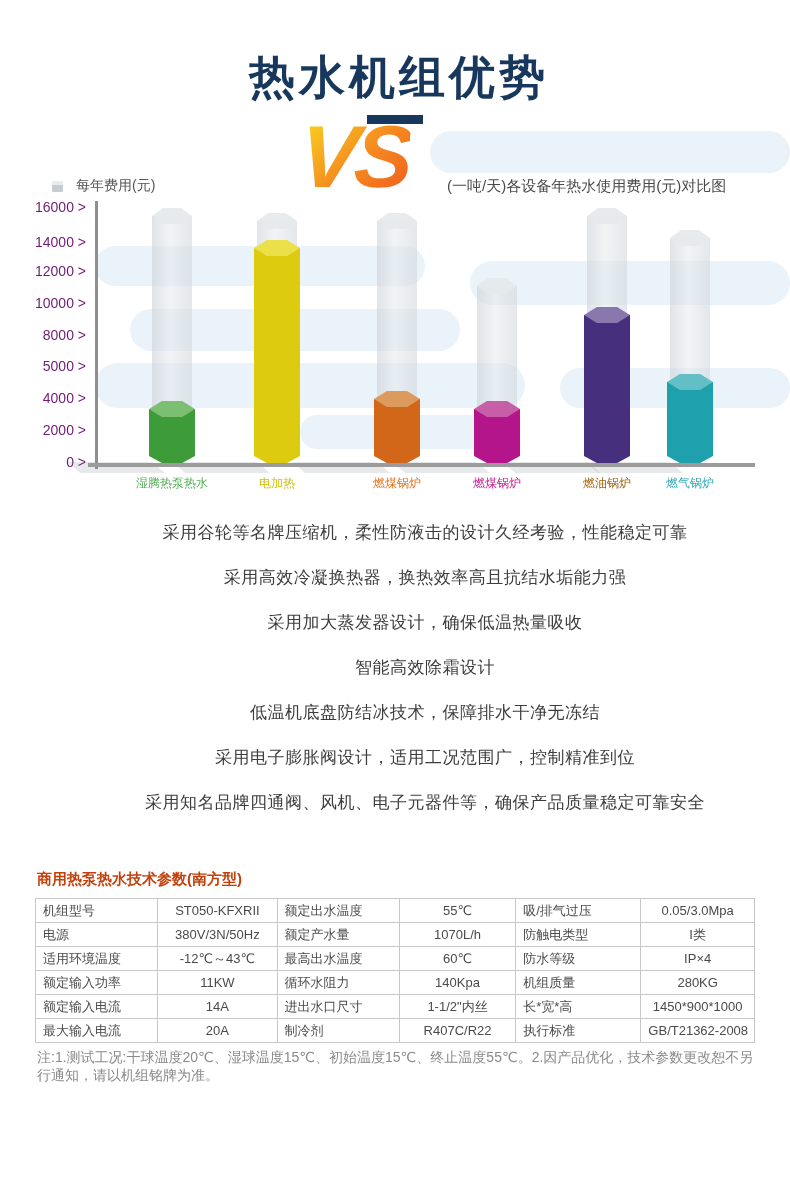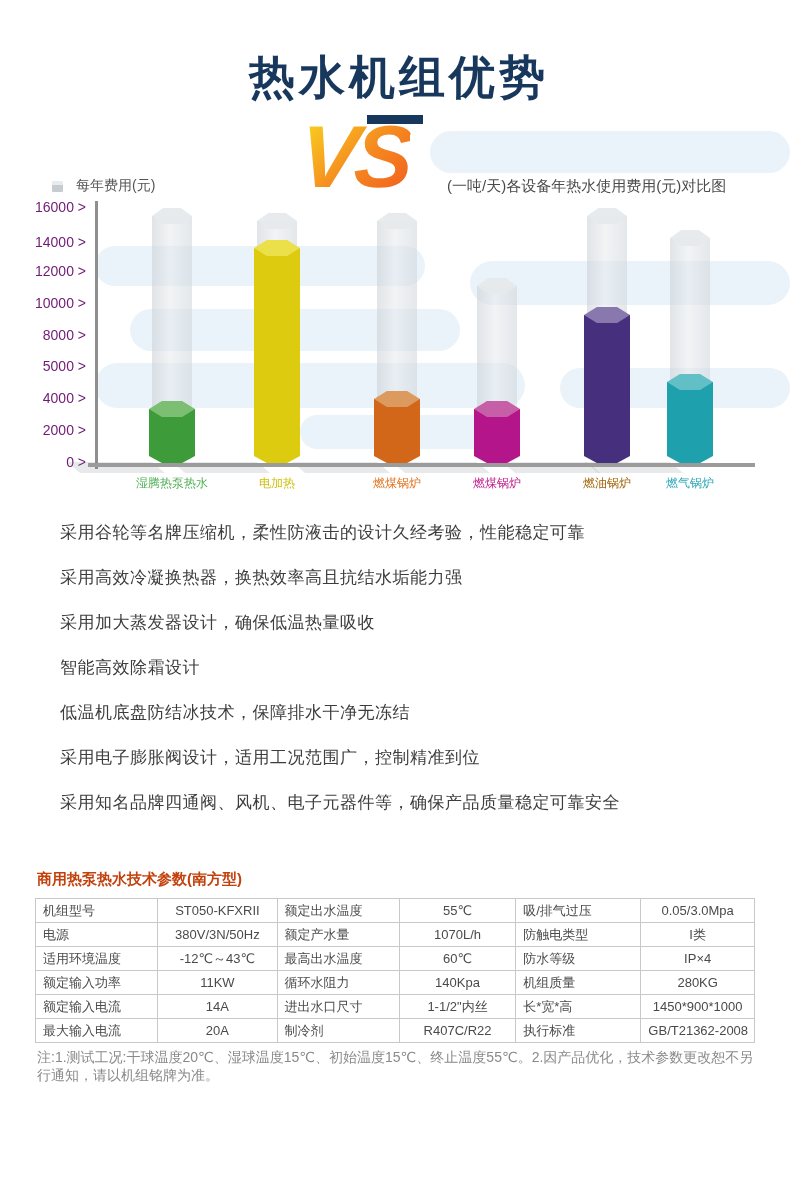--- a/index.html
+++ b/index.html
@@ -43,7 +43,7 @@
   .prism.grey .cap{background:#e5e9ec;opacity:.92;}
   .cat-label{position:absolute;top:362px;width:150px;text-align:center;font-size:12px;z-index:2;}
   
-  .features{margin:10px 0 0 60px;}
+  .features{margin:10px 0 0 60px;text-align:center;}
   .feature-line{font-size:17px;color:#3d3d3d;margin-bottom:22px;letter-spacing:0.5px;}
   
   .spec-section{margin:56px 35px 0;}

